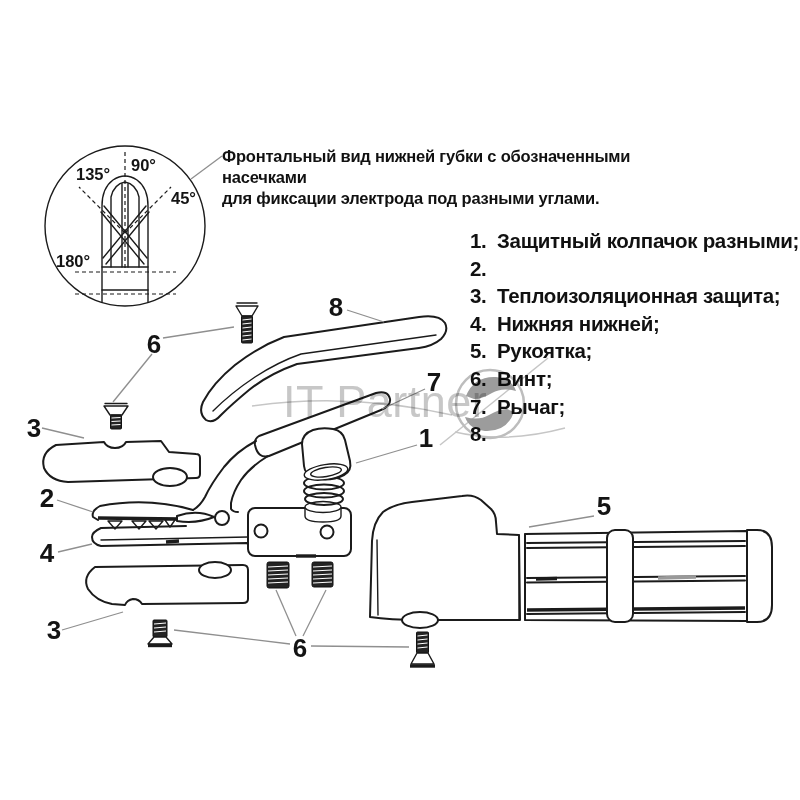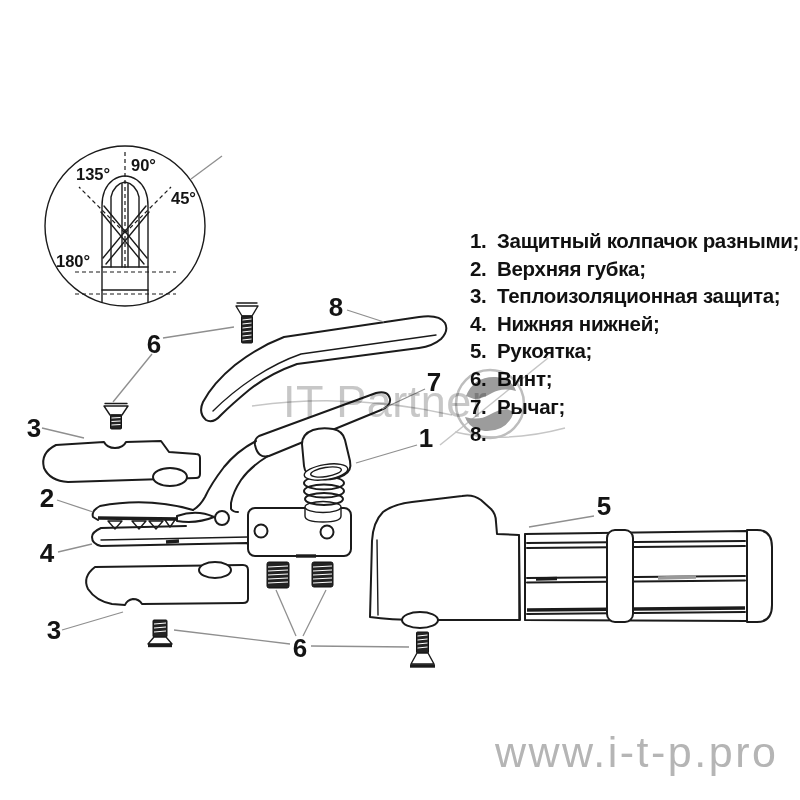--- a/index.html
+++ b/index.html
@@ -213,6 +213,10 @@
     </g>
   </svg>
 
+  <div class="caption">
+    <div>Фронтальный вид нижней губки с обозначенными насечками</div>
+    <div>для фиксации электрода под разными углами.</div>
+  </div>
 
   <div class="parts-list">
     <div class="row">

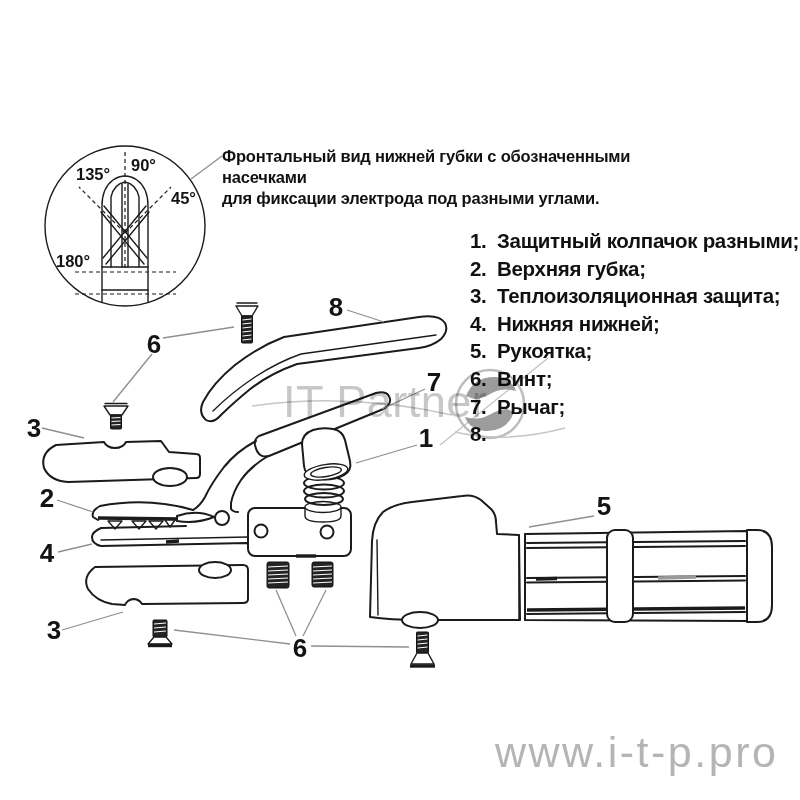--- a/index.html
+++ b/index.html
@@ -225,7 +225,6 @@
     </div>
     <div class="row">
       <span class="num">2.</span>
-      <span class="lbl">Верхняя губка;</span>
     </div>
     <div class="row">
       <span class="num">3.</span>

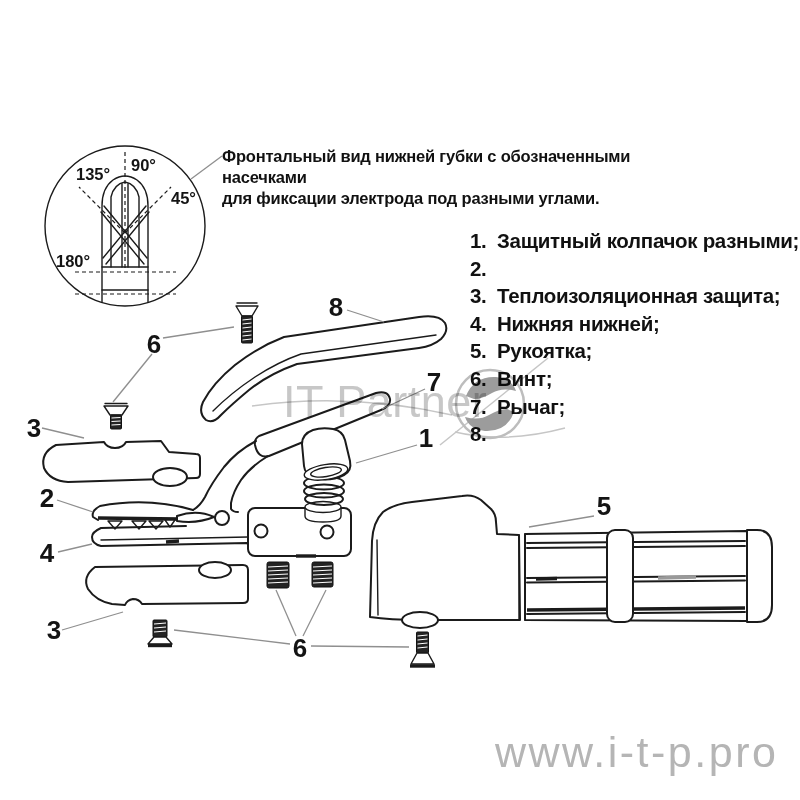--- a/index.html
+++ b/index.html
@@ -263,7 +263,6 @@
   </svg>
 
   <div class="wm-brand">IT Partner</div>
-  <div class="wm-site">www.i-t-p.pro</div>
 
 </div>
 

